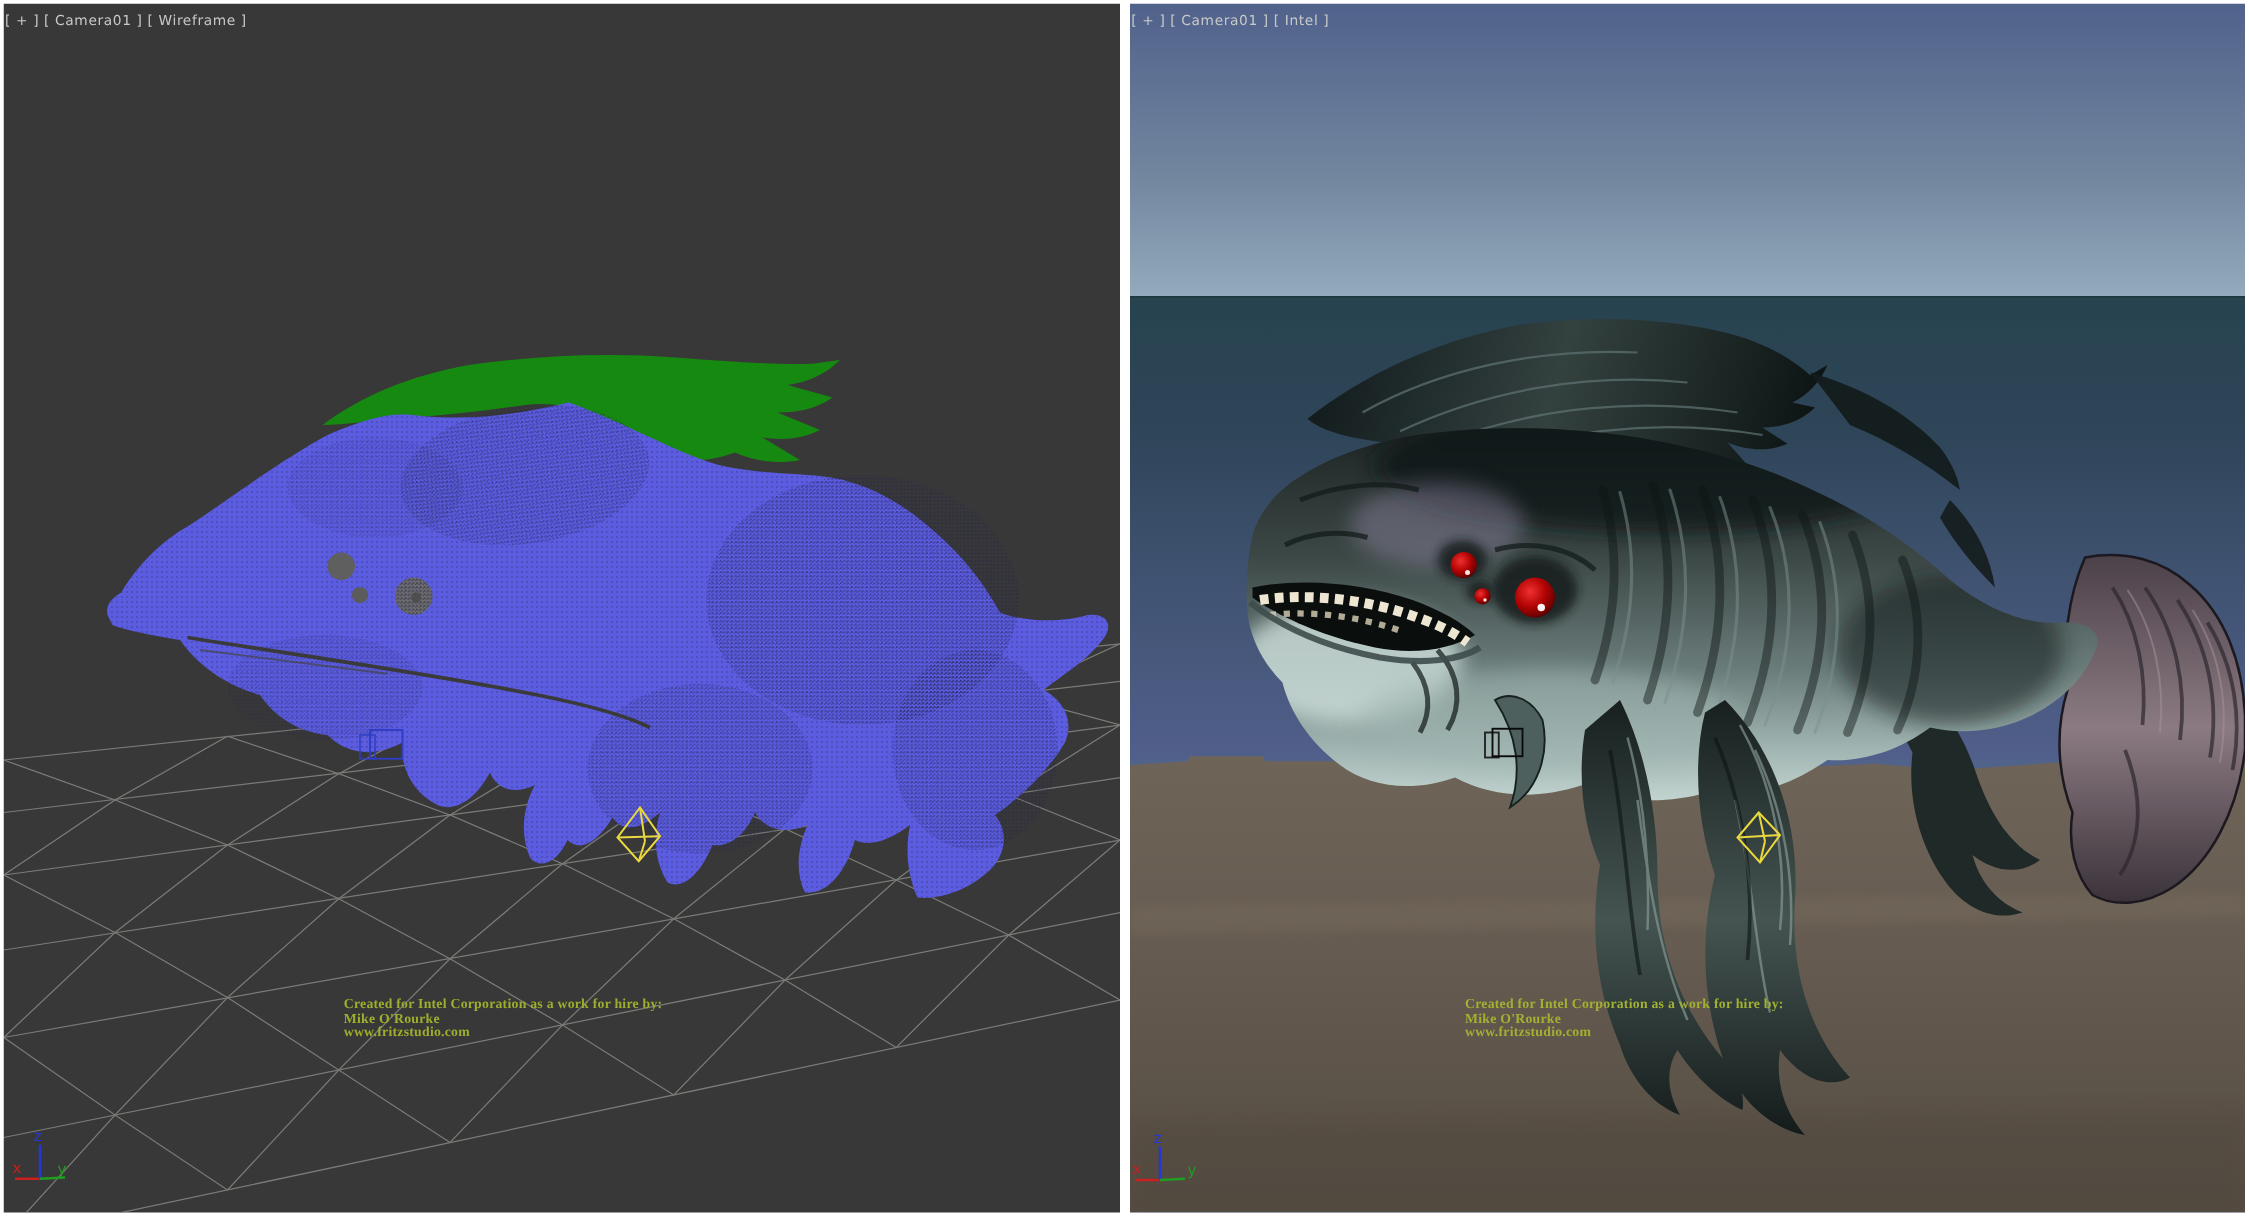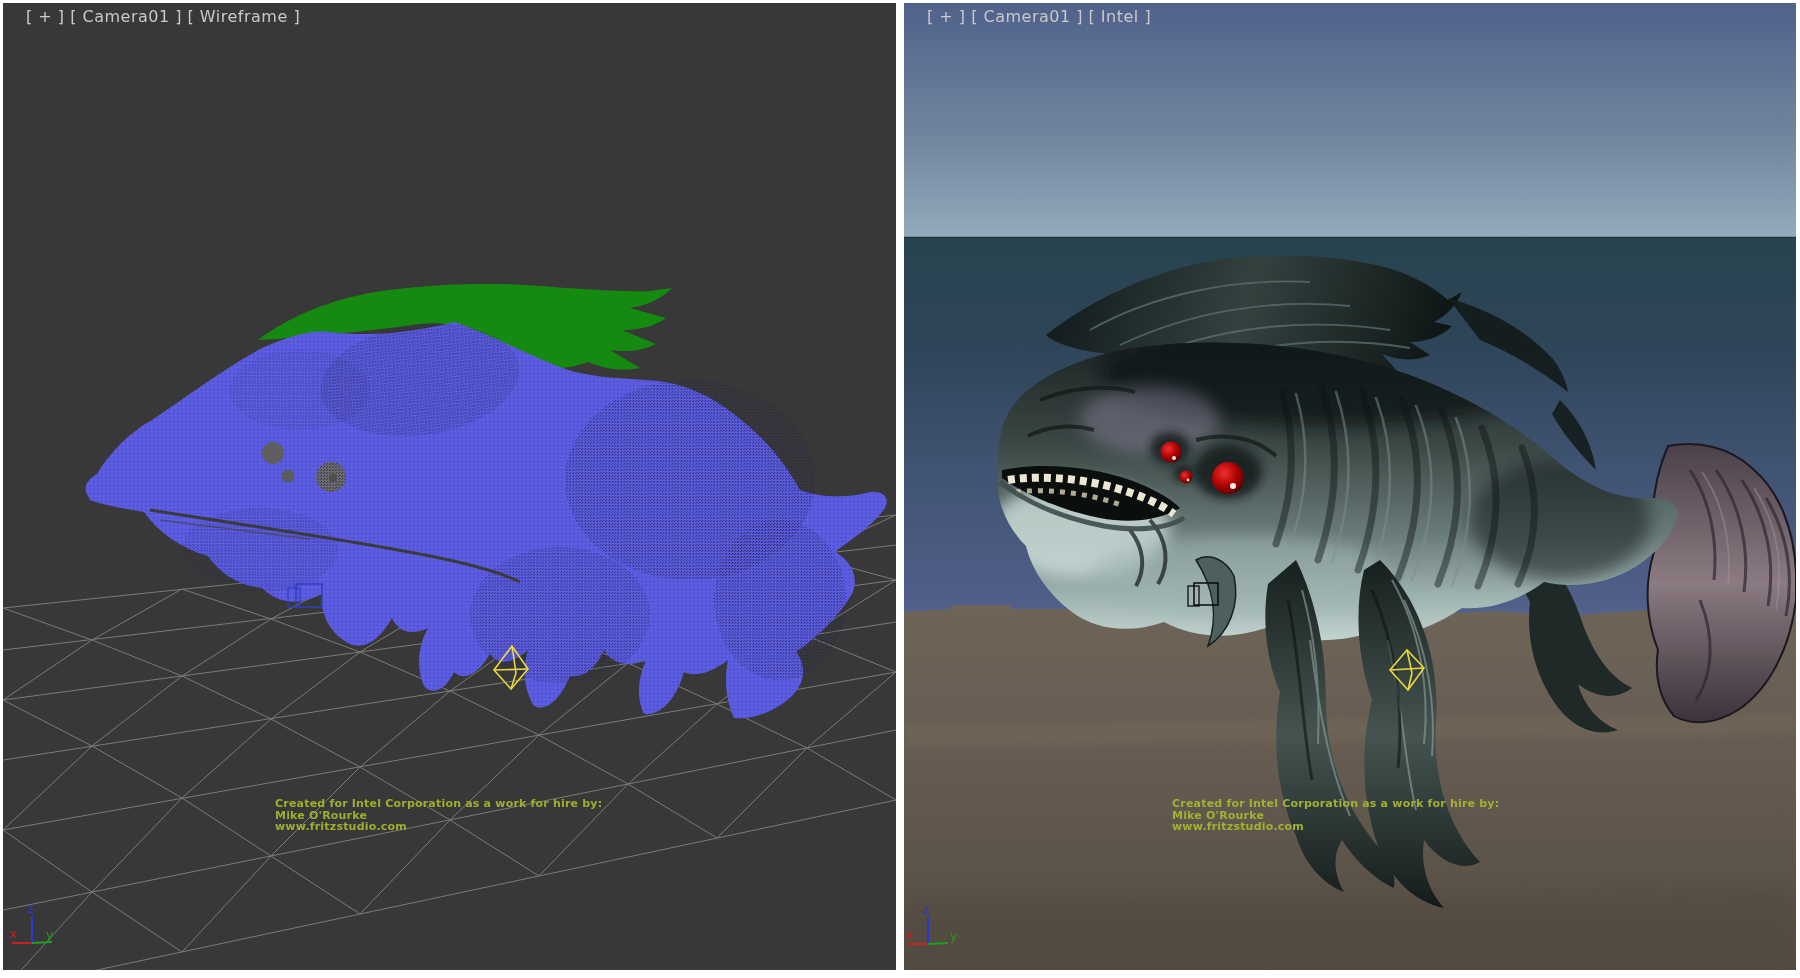--- a/index.html
+++ b/index.html
@@ -9,7 +9,7 @@
   #vpL{left:3px;width:893px;background:#383838;}
   #vpR{left:904px;width:892px;background:#51628b;}
   .vp svg{position:absolute;left:0;top:0;width:100%;height:100%;display:block;}
-  .vplabel{position:absolute;left:23px;top:7px;font-size:16px;line-height:13px;color:#c9c9c9;
+  .vplabel{position:absolute;left:1px;top:7px;font-size:11px;line-height:13px;color:#c9c9c9;
            letter-spacing:0.5px;z-index:5;cursor:default;}
   .credits{position:absolute;z-index:4;font-size:11px;font-weight:700;line-height:11.5px;
            color:#9fae2d;letter-spacing:0.2px;}

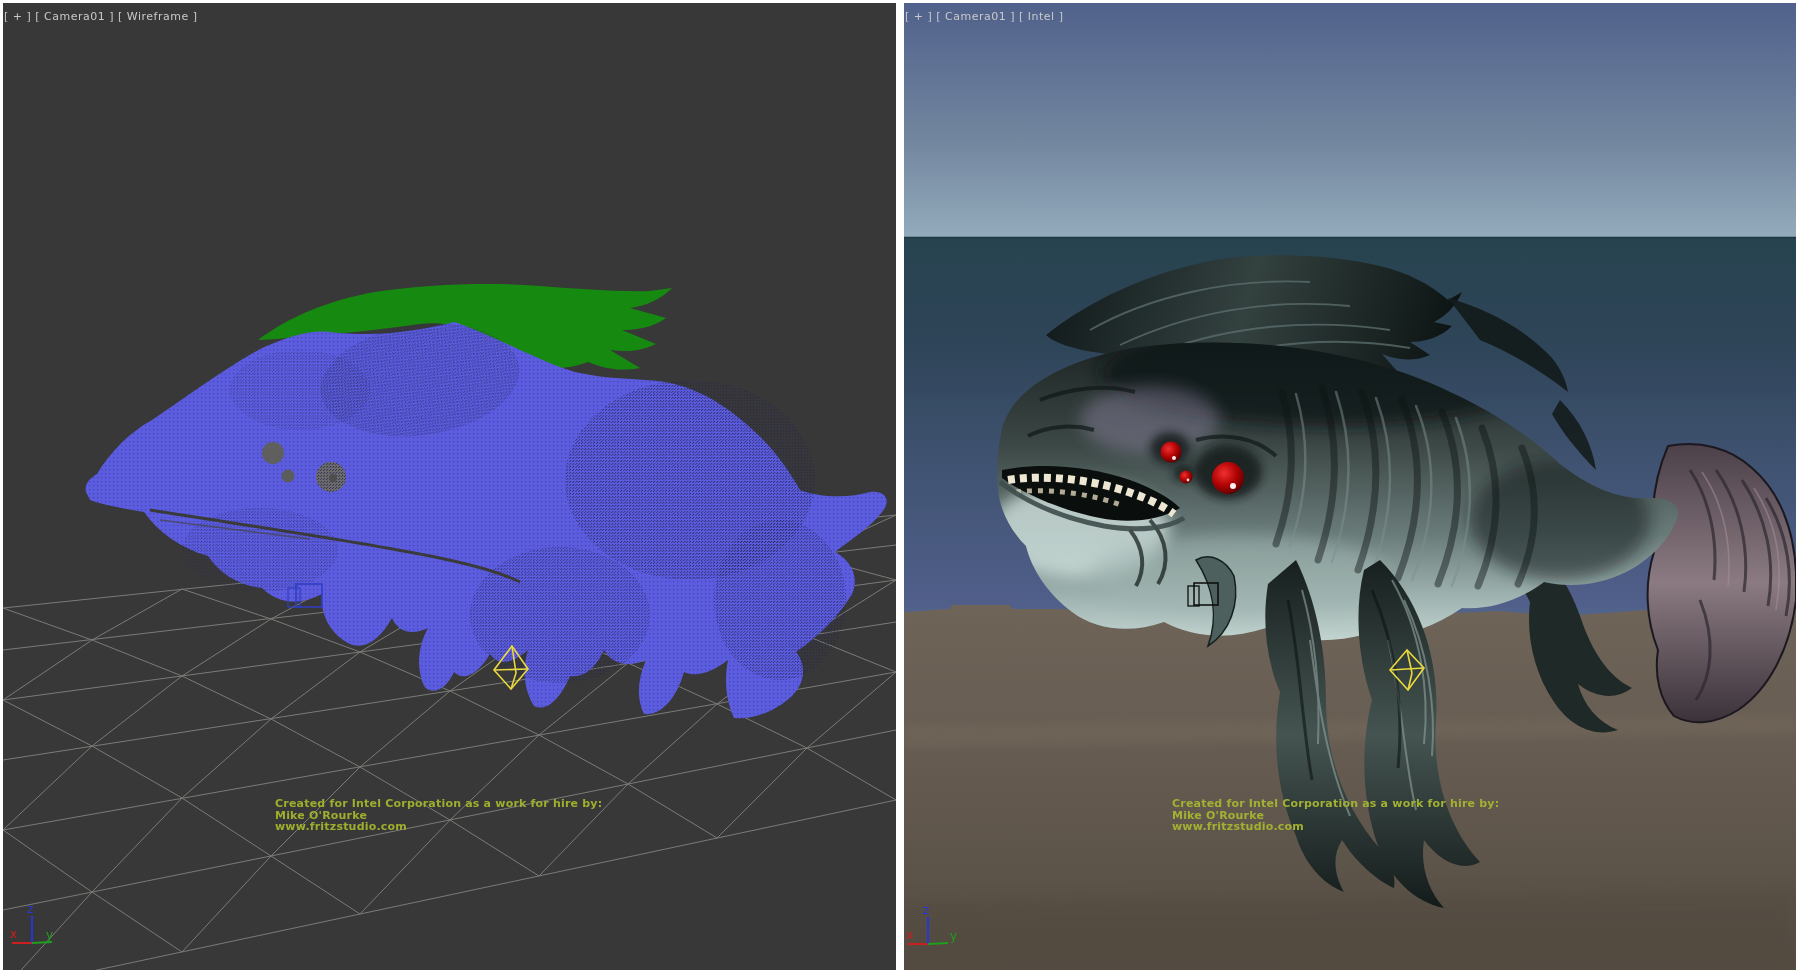--- a/index.html
+++ b/index.html
@@ -13,7 +13,7 @@
            letter-spacing:0.5px;z-index:5;cursor:default;}
   .credits{position:absolute;z-index:4;font-size:11px;font-weight:700;line-height:11.5px;
            color:#9fae2d;letter-spacing:0.2px;}
-  .credits span{display:block;}
+  .credits span{display:block;font-family:Liberation Serif, serif;}
   #vpR .credits{color:#a2b132;}
 </style>
 </head>

